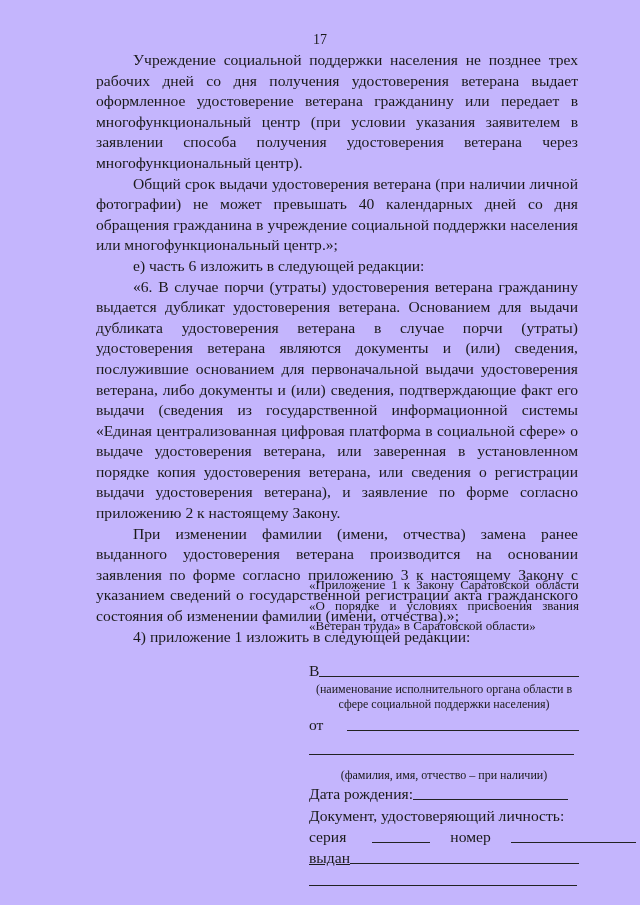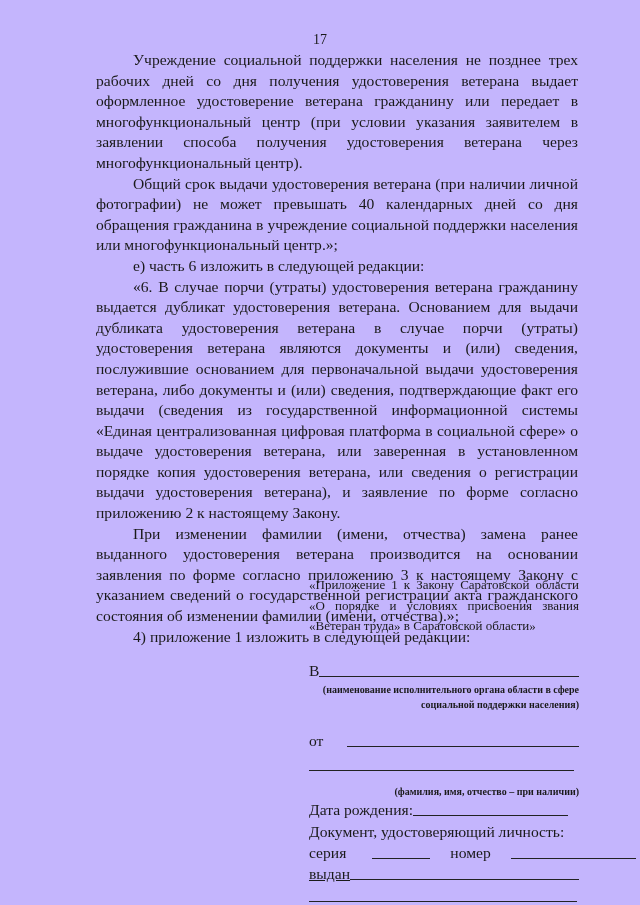--- a/index.html
+++ b/index.html
@@ -19,7 +19,7 @@
     .frow .lbl { white-space: nowrap; }
     .fline { flex: 1; border-bottom: 1px solid #222; height: 15px; margin-bottom: 3px; }
     .fline.fixed { flex: none; }
-    .hint { font-size: 10px; text-align: right; line-height: 15px; font-weight: bold; }
+    .hint { font-size: 12px; text-align: center; line-height: 15px; }
   </style>
 </head>
 <body>

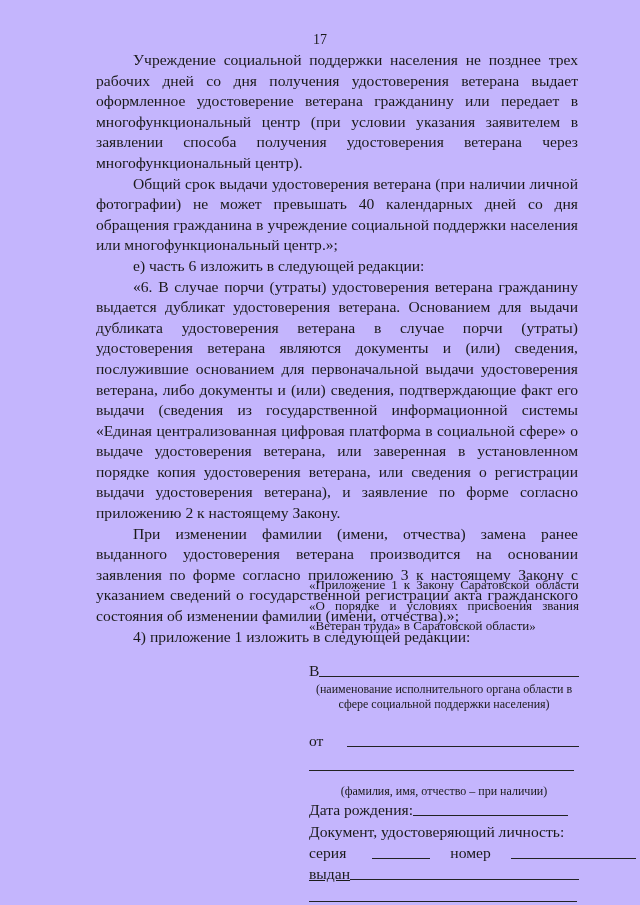--- a/index.html
+++ b/index.html
@@ -44,7 +44,7 @@
       <span class="fline"></span>
     </div>
     <div class="hint" style="margin-top:2px;">(наименование исполнительного органа области в сфере социальной поддержки населения)</div>
-    <div class="frow" style="margin-top:18px;gap:16px;">
+    <div class="frow" style="margin-top:2px;gap:16px;">
       <span class="lbl">от</span>
       <span class="fline" style="margin-left:8px;"></span>
     </div>

